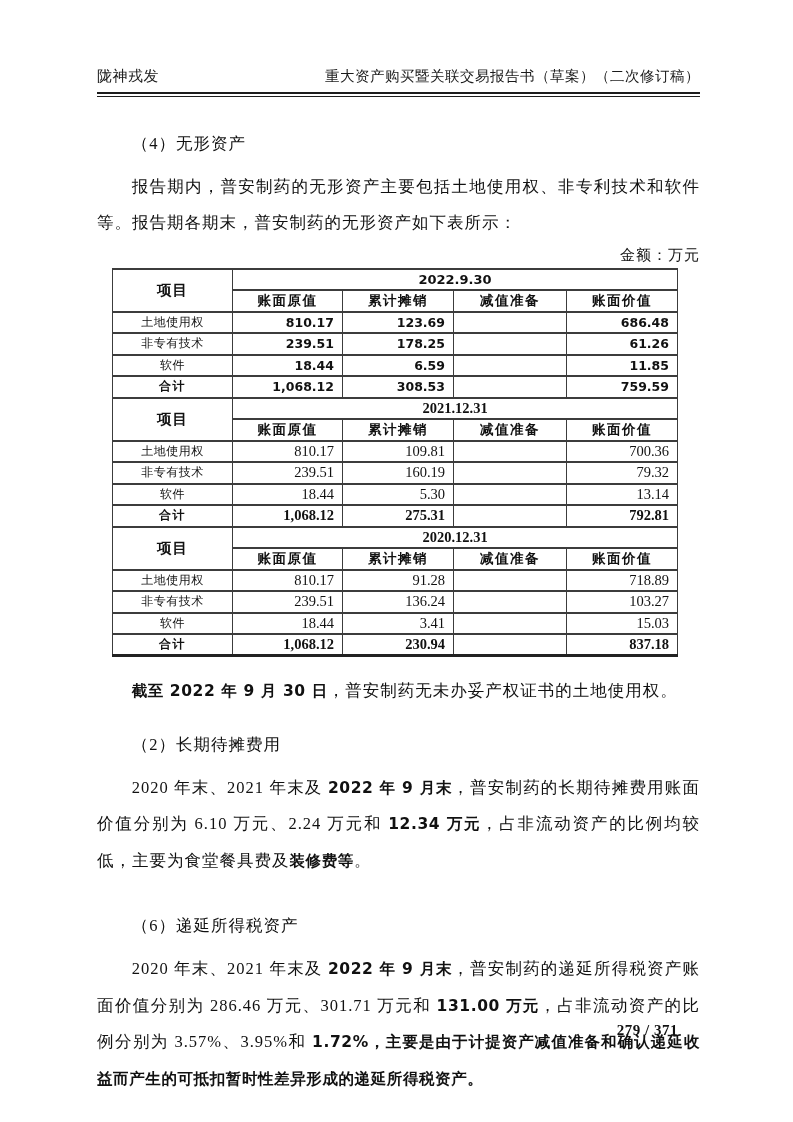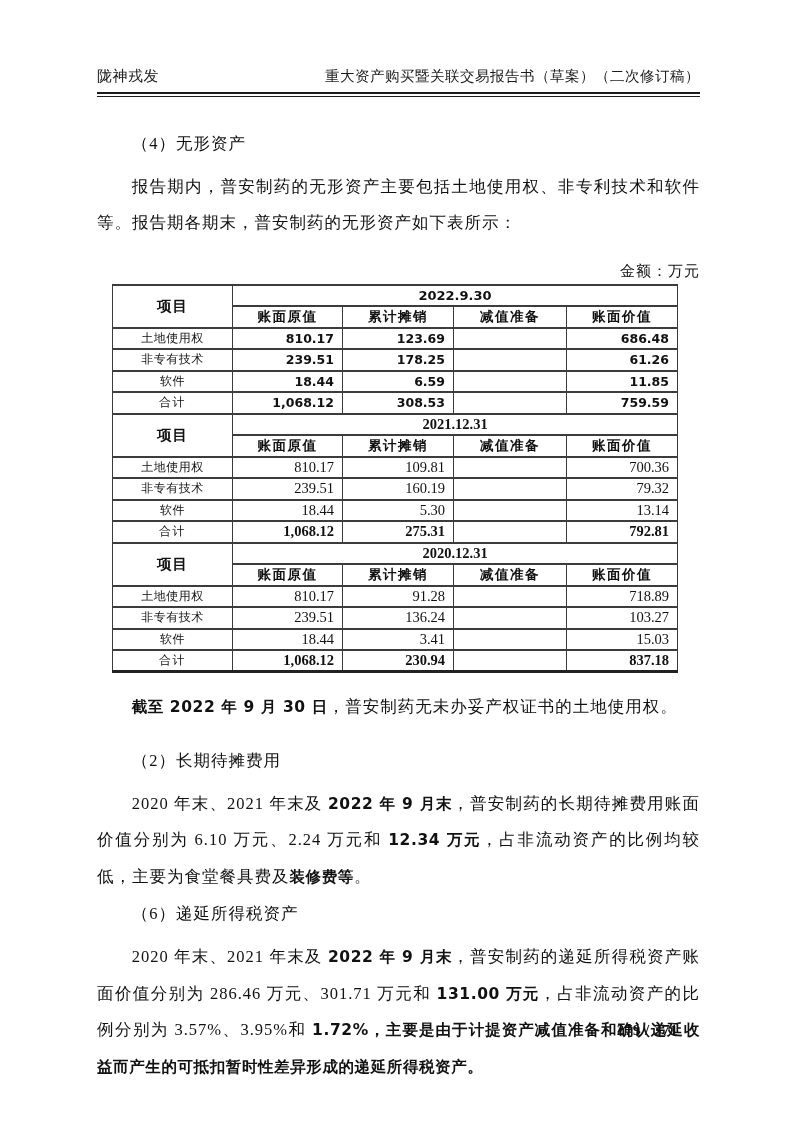--- a/index.html
+++ b/index.html
@@ -33,7 +33,7 @@
   }
   .para b{font-weight:700;font-family:"DejaVu Sans","Liberation Serif",serif;font-size:15.5px;letter-spacing:.6px;}
   .unit-line{
-    margin-top:20px;font-size:15px;text-align:right;letter-spacing:1px;
+    margin-top:4px;font-size:15px;text-align:right;letter-spacing:1px;
   }
   
   table.fin{

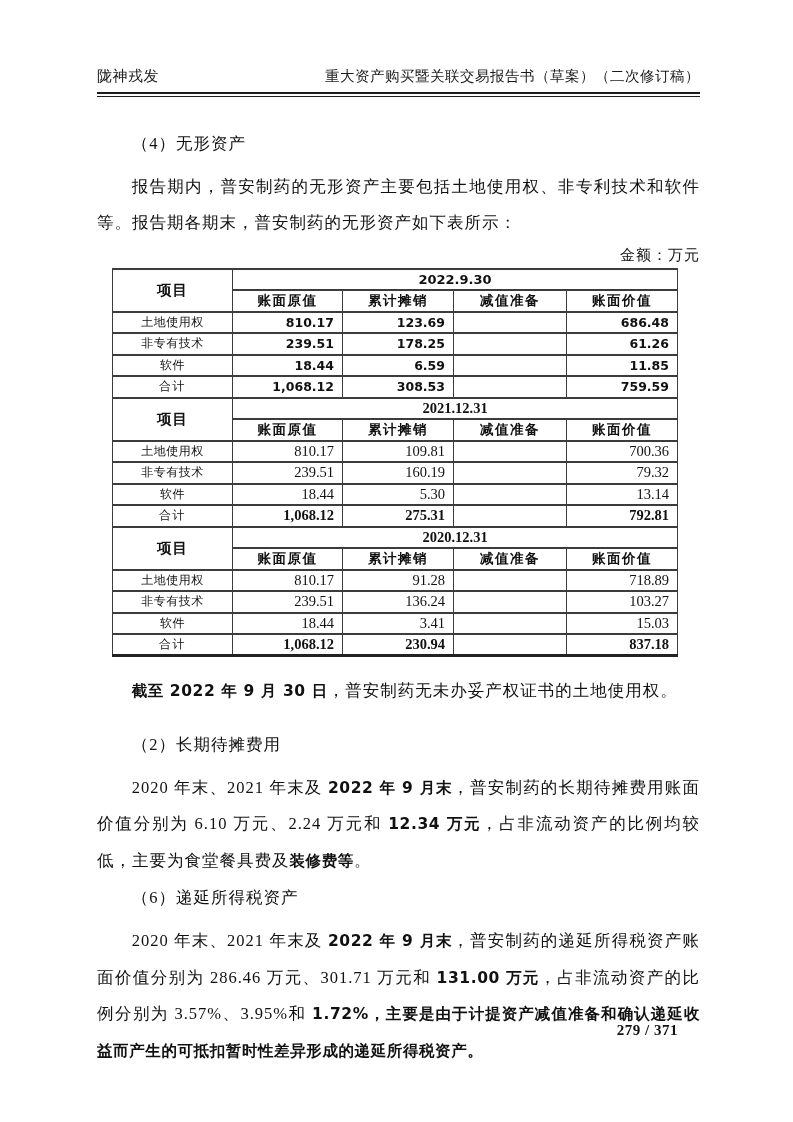--- a/index.html
+++ b/index.html
@@ -51,7 +51,7 @@
   td.date-cell.new{font-family:"DejaVu Sans",sans-serif;font-size:13px;}
   th.col-head{font-weight:700;text-align:center;font-size:13.5px;letter-spacing:1.5px;}
   th.row-label{font-weight:400;text-align:center;font-size:12px;letter-spacing:.5px;}
-  th.row-label.total{font-weight:400;letter-spacing:1.5px;}
+  th.row-label.total{font-weight:700;letter-spacing:1.5px;}
   td.val{text-align:right;font-size:14.5px;}
   td.val.new{font-family:"DejaVu Sans",sans-serif;font-weight:700;font-size:12.5px;}
   td.val.total{font-weight:700;}

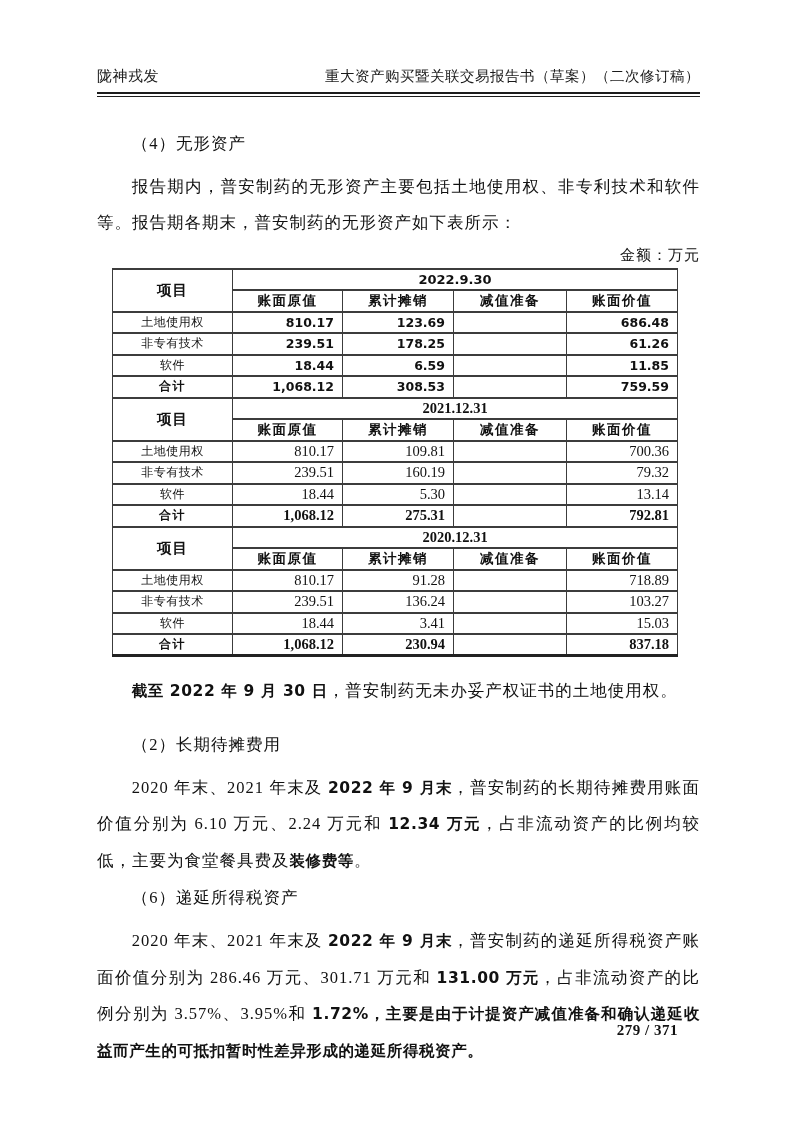--- a/index.html
+++ b/index.html
@@ -213,7 +213,7 @@
 
   <p class="para"><span>2020 年末、2021 年末及 </span><b>2022 年 9 月末</b><span>，普安制药的长期待摊费用账面价值分别为 6.10 万元、2.24 万元和 </span><b>12.34 万元</b><span>，占非流动资产的比例均较低，主要为食堂餐具费及</span><b>装修费等</b><span>。</span></p>
 
-  <h3 class="sec-title" style="margin-top:8px">（6）递延所得税资产</h3>
+  <h3 class="sec-title" style="margin-top:36px">（6）递延所得税资产</h3>
 
   <p class="para"><span>2020 年末、2021 年末及 </span><b>2022 年 9 月末</b><span>，普安制药的递延所得税资产账面价值分别为 286.46 万元、301.71 万元和 </span><b>131.00 万元</b><span>，占非流动资产的比例分别为 3.57%、3.95%和 </span><b>1.72%，主要是由于计提资产减值准备和确认递延收益而产生的可抵扣暂时性差异形成的递延所得税资产。</b></p>
 

